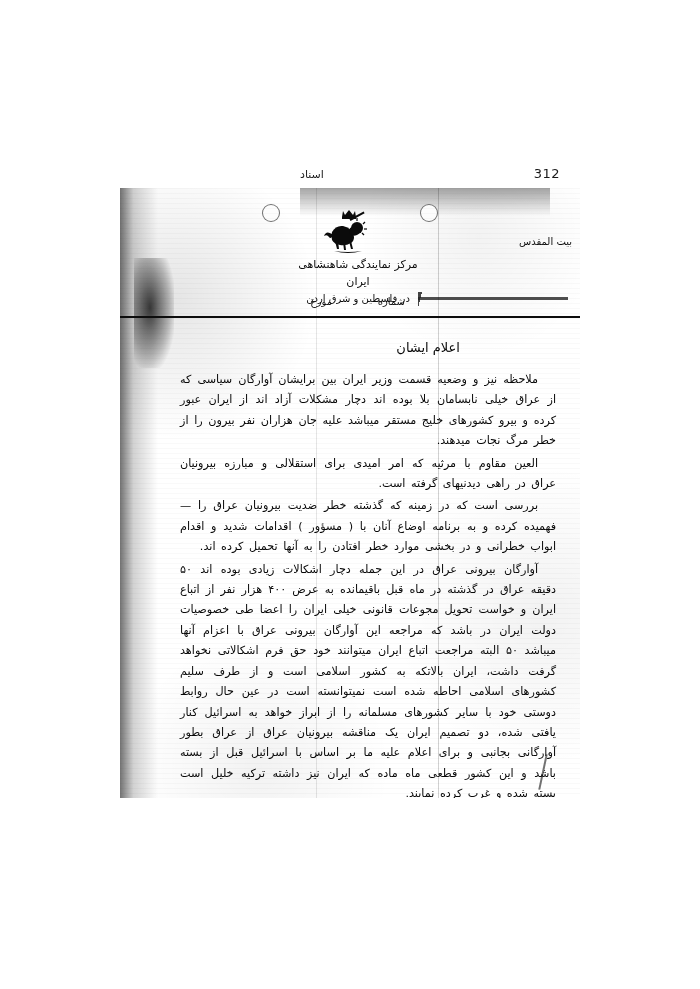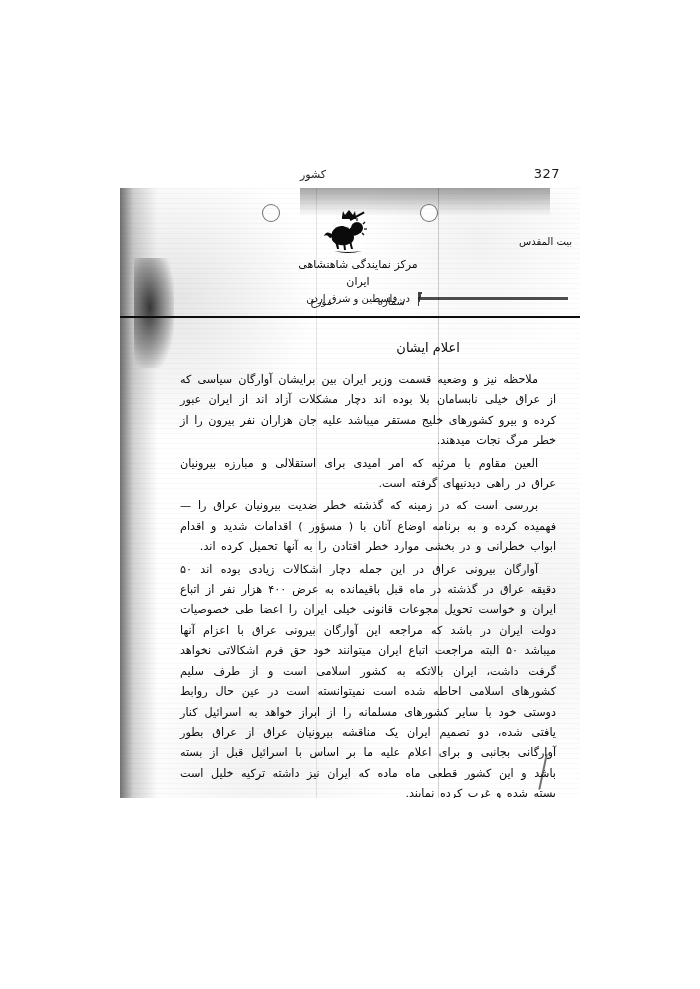--- a/index.html
+++ b/index.html
@@ -262,7 +262,7 @@
 
   <div class="running-head">
     <span class="folio">327</span>
-    <span class="book-title">کشور</span>
+    <span class="book-title">اسناد</span>
   </div>
 
   <div class="scan">

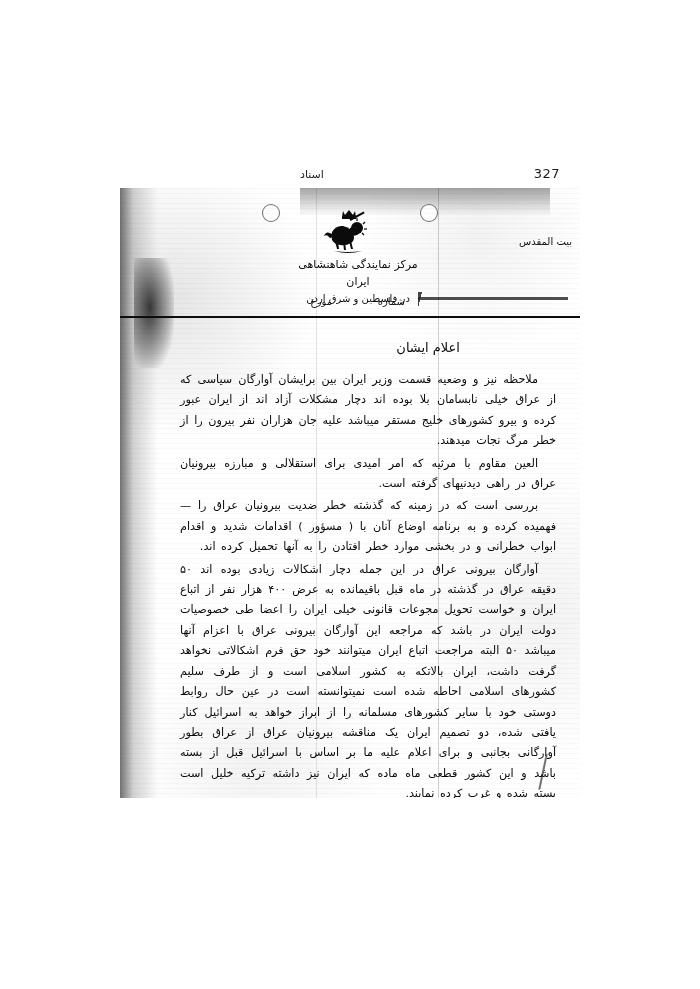--- a/index.html
+++ b/index.html
@@ -261,7 +261,7 @@
 <div class="page">
 
   <div class="running-head">
-    <span class="folio">327</span>
+    <span class="folio">312</span>
     <span class="book-title">اسناد</span>
   </div>
 

